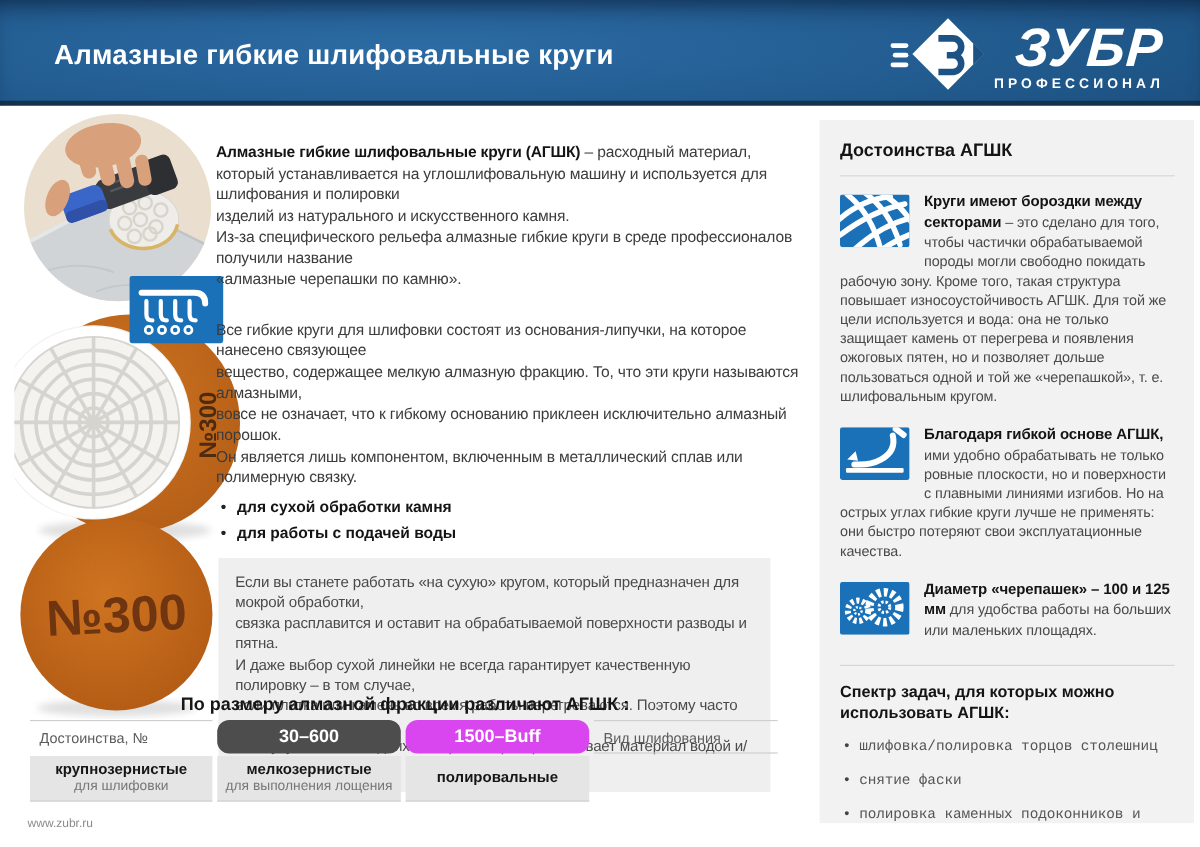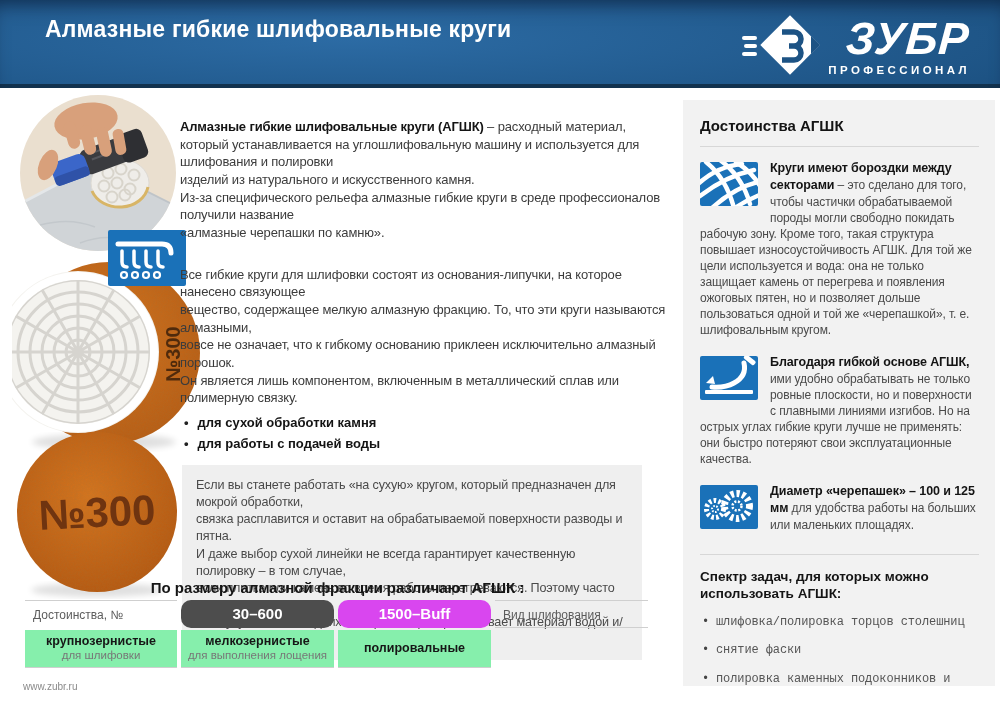--- a/index.html
+++ b/index.html
@@ -10,7 +10,7 @@
   .hdr{position:absolute;left:0;top:0;width:1000px;height:88px;
        background:radial-gradient(130% 170% at 35% 45%, #2c6ba4 0%, #1d5384 55%, #153a5e 100%);
        box-shadow:inset 0 14px 18px -10px rgba(0,10,30,.55), inset 0 -4px 0 #12324e;}
-  .hdr h1{position:absolute;left:45px;top:16px;margin:0;font-size:23px;font-weight:bold;color:#fff;letter-spacing:.2px;}
+  .hdr h1{position:absolute;left:45px;top:32px;margin:0;font-size:23px;font-weight:bold;color:#fff;letter-spacing:.2px;}
   .logo{position:absolute;right:30px;top:14px;display:flex;align-items:center;gap:8px;}
   .logo-text{display:flex;flex-direction:column;align-items:flex-end;}
   .brand{font-size:45px;font-weight:bold;font-style:italic;color:#fff;line-height:.95;

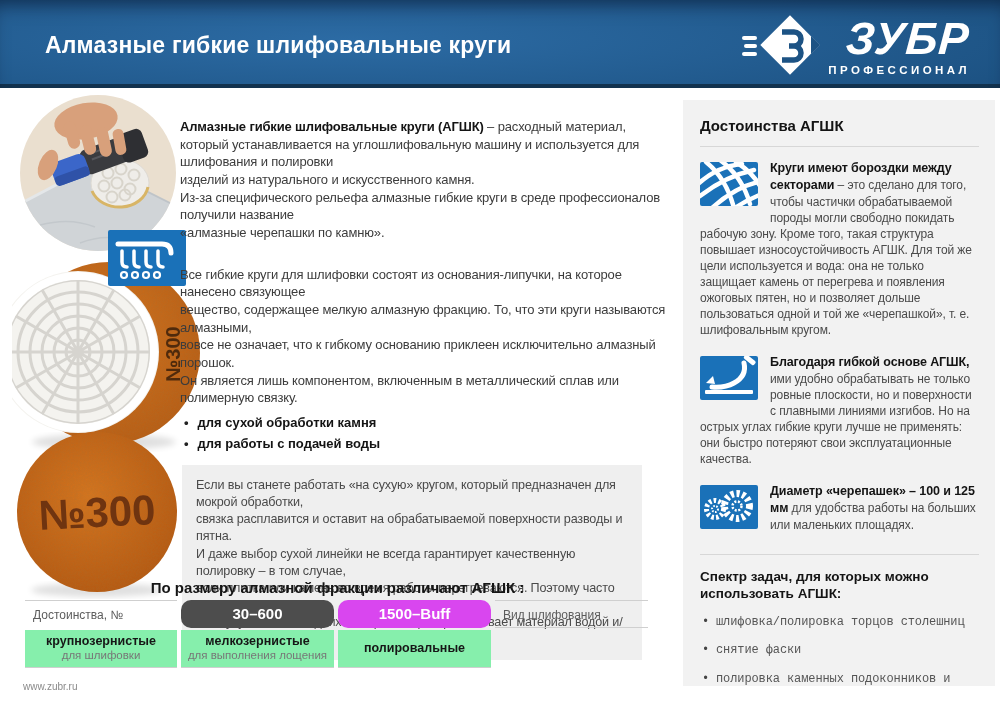--- a/index.html
+++ b/index.html
@@ -41,7 +41,7 @@
   .lbl{font-size:12px;color:#5c5c5c;padding:7px 0 0 8px;border-top:1px solid #cfcfcf;}
   .grit{color:#fff;font-size:15px;font-weight:bold;text-align:center;line-height:28px;height:28px;border-radius:10px;}
   .g1{background:#4d4d4d;} .g2{background:#7f7f7f;} .g3{background:#d946ef;}
-  .kind{background:#86efac;text-align:center;padding:4px 0 6px 0;border-bottom:1px solid #cfcfcf;
+  .kind{background:#e5e5e5;text-align:center;padding:4px 0 6px 0;border-bottom:1px solid #cfcfcf;
         display:flex;flex-direction:column;justify-content:center;}
   .lblb{border-bottom:1px solid #cfcfcf;}
   .kind .k1{font-size:12.5px;font-weight:bold;color:#161616;}

